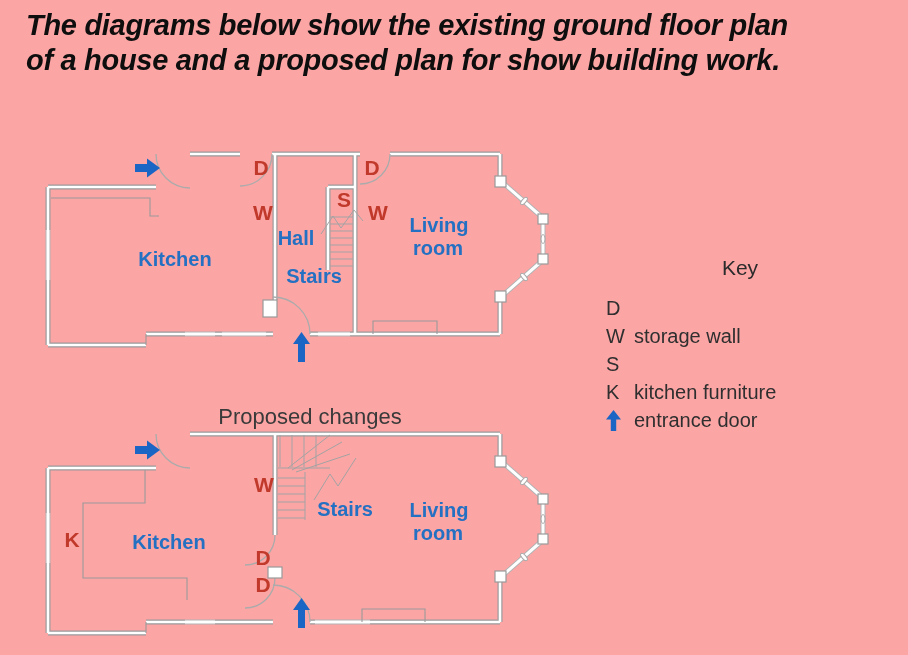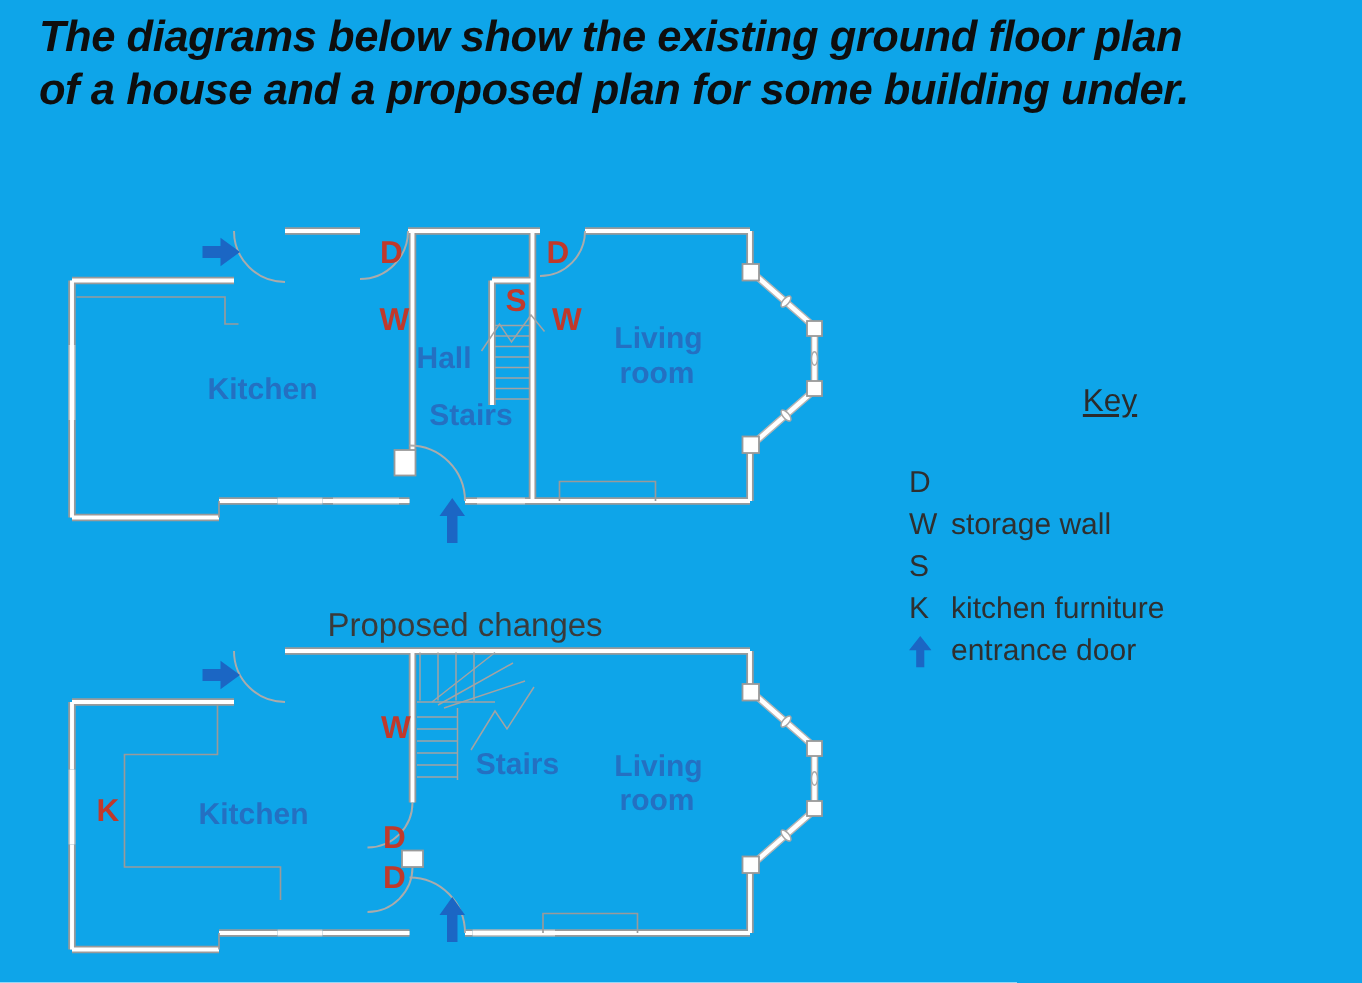--- a/index.html
+++ b/index.html
@@ -4,7 +4,7 @@
 <style>
   html,body { margin:0; padding:0; background:#ffffff; }
   #stage {
-    position:relative; width:908px; height:655px; background:#0ea5e9;
+    position:relative; width:908px; height:655px; background:#fca5a5;
     font-family:"Liberation Sans", sans-serif; overflow:hidden;
   }
   .heading {

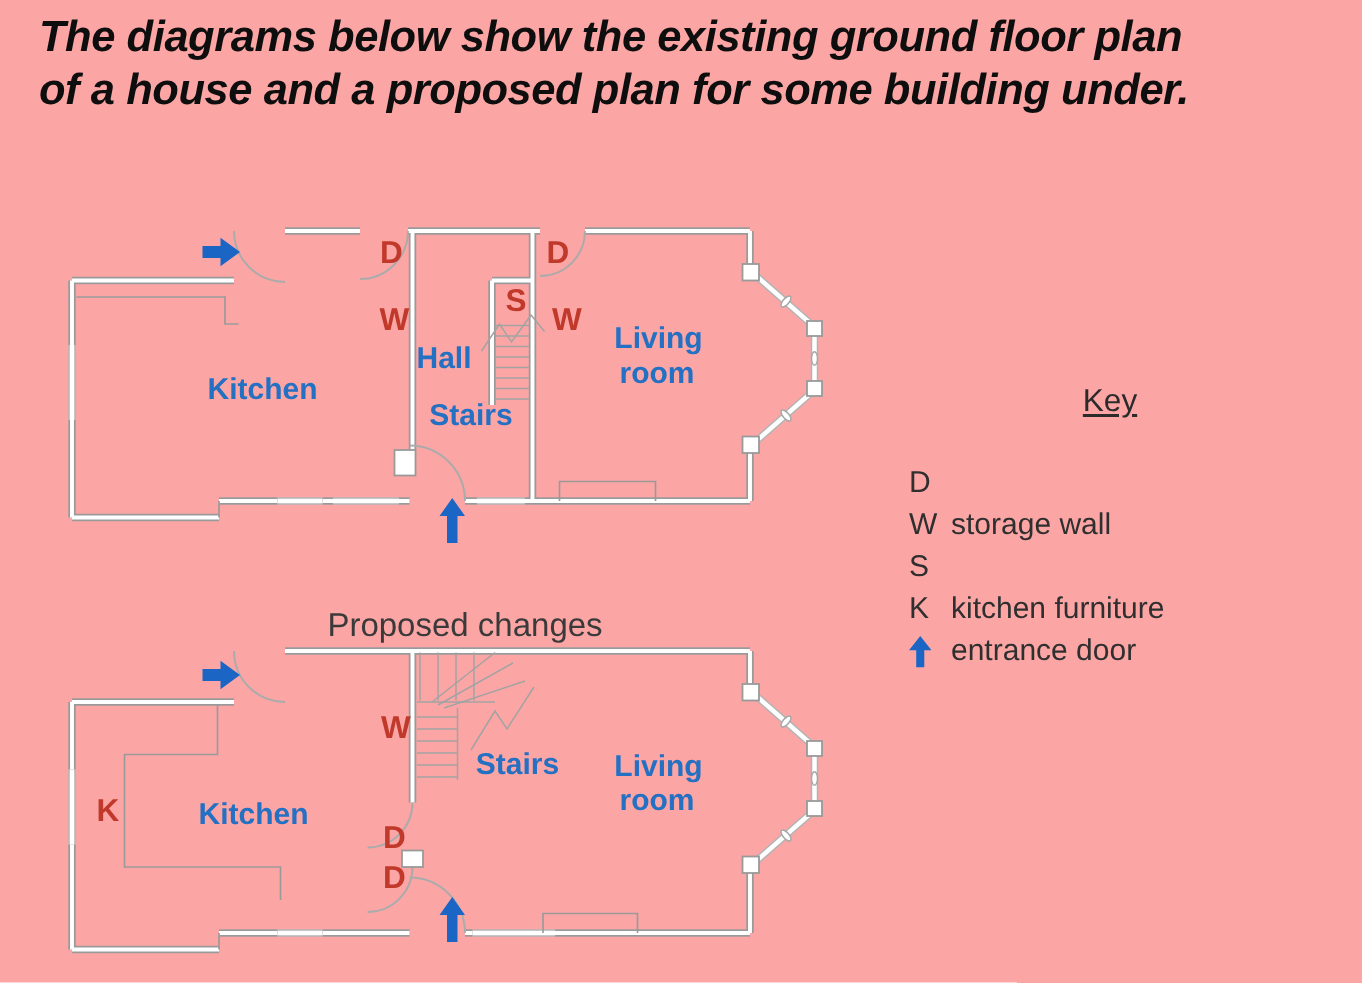--- a/index.html
+++ b/index.html
@@ -51,7 +51,7 @@
 
   <div class="heading">
     <div>The diagrams below show the existing ground floor plan</div>
-    <div>of a house and a proposed plan for some building under.</div>
+    <div>of a house and a proposed plan for show building work.</div>
   </div>
 
 

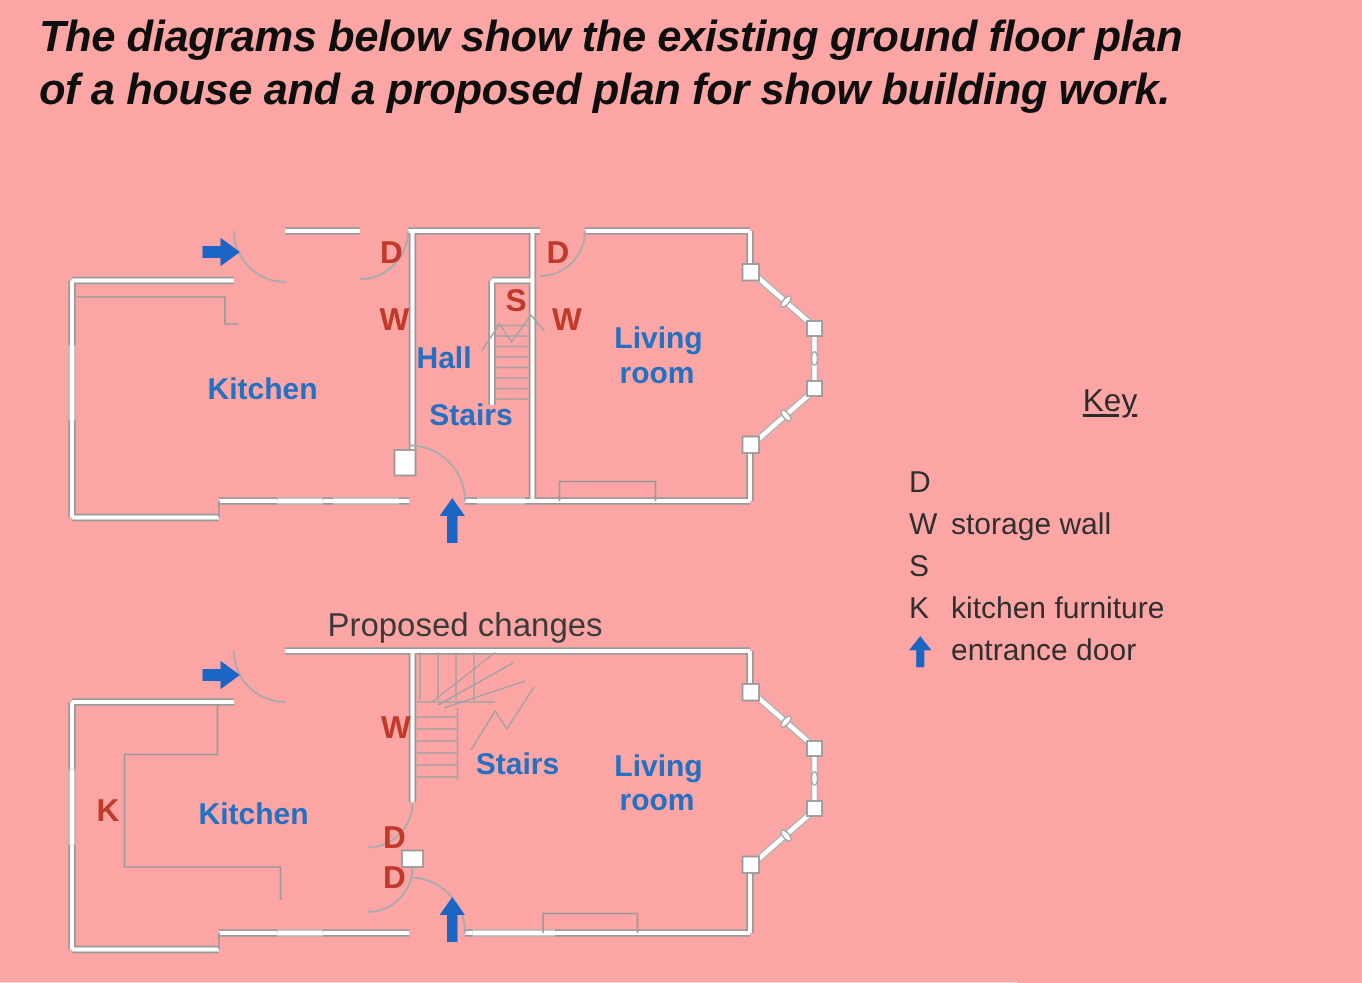--- a/index.html
+++ b/index.html
@@ -38,7 +38,7 @@
   .marker     { font-family:"Liberation Sans", sans-serif; font-size:21px; font-weight:bold; fill:#c0392b; text-anchor:middle; }
 
   .key-panel { position:absolute; left:594px; top:256px; width:292px; }
-  .key-title { text-align:center; font-size:21px; color:#2b2b2b; margin-bottom:28px;text-decoration:underline; }
+  .key-title { text-align:center; font-size:21px; color:#2b2b2b; margin-bottom:14px; }
   .key-row { display:flex; align-items:center; height:28px; font-size:20px; color:#2f2f2f; }
   .key-sym { width:40px; padding-left:12px; box-sizing:border-box; }
   .key-sym-arrow { width:40px; padding-left:12px; box-sizing:border-box; display:flex; align-items:center; }

